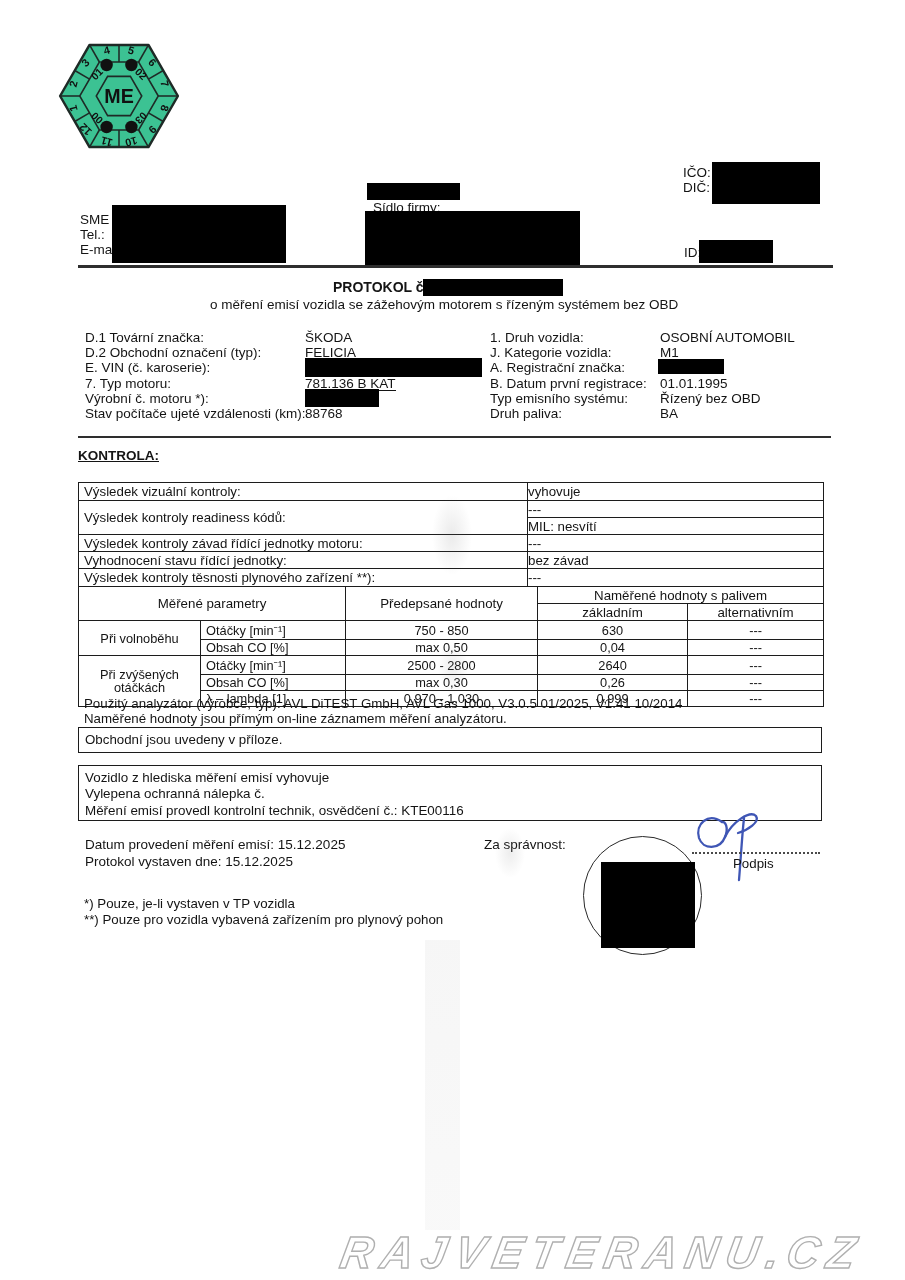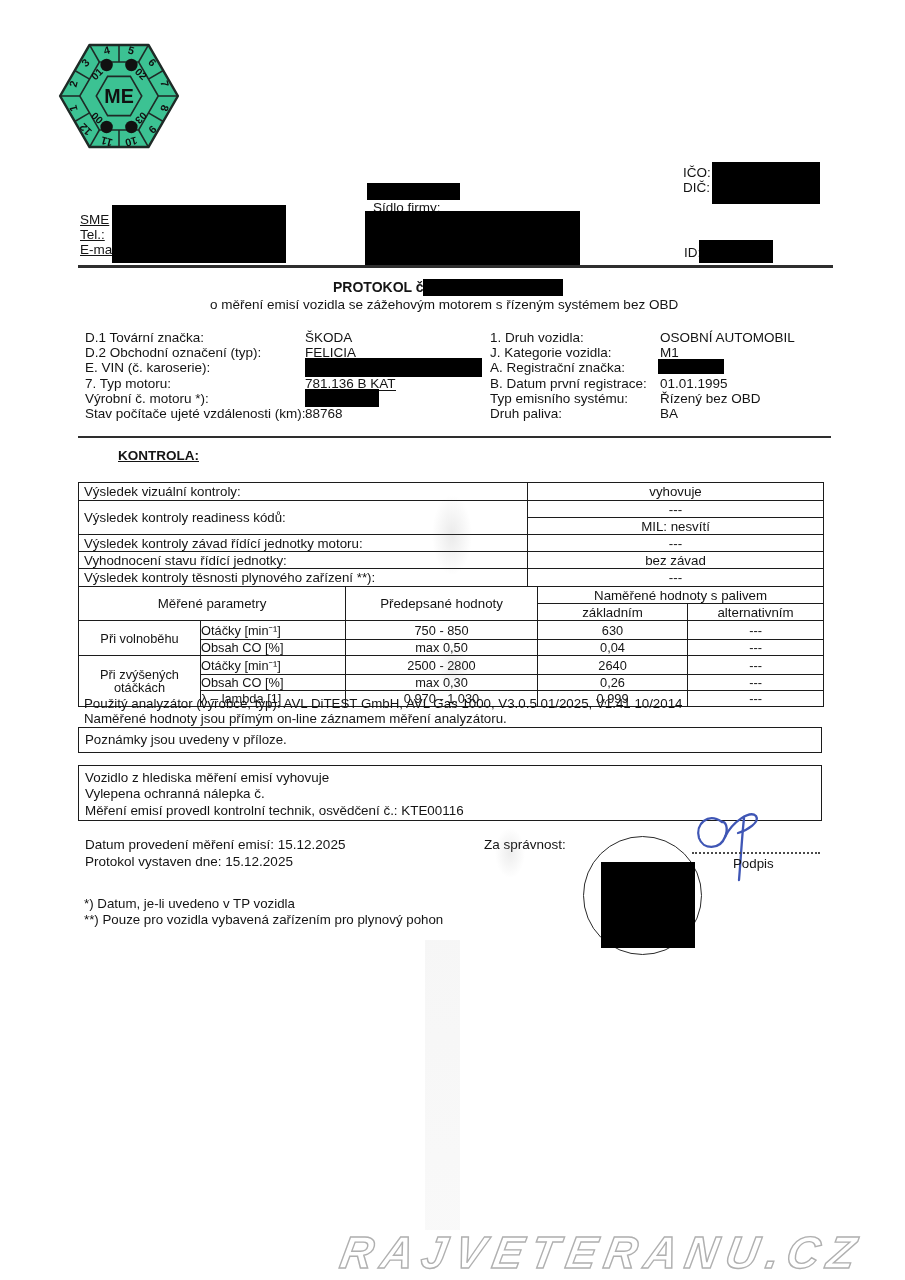--- a/index.html
+++ b/index.html
@@ -86,7 +86,7 @@
     <text x="60" y="57" dominant-baseline="central" text-anchor="middle" fill="#111" font-family="Liberation Sans, sans-serif" font-size="19" font-weight="bold">ME</text>
   </svg>
 
-  <div class="col" style="left:80px;top:212px;text-decoration:underline;">
+  <div class="col" style="left:80px;top:212px;">
     <div>SME</div>
     <div>Tel.:</div>
     <div>E-ma</div>

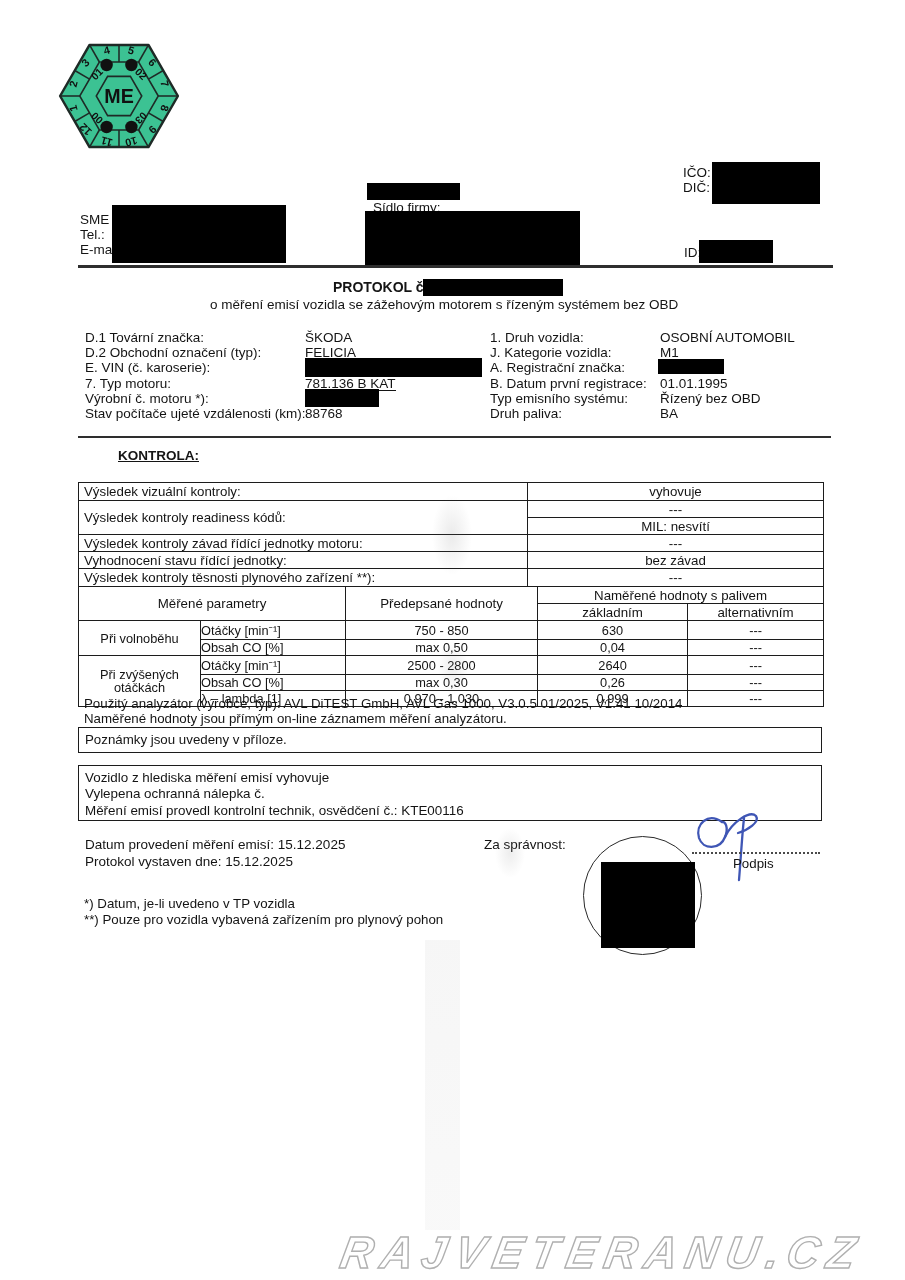--- a/index.html
+++ b/index.html
@@ -151,7 +151,7 @@
 
   <div class="hline" style="left:78px;top:436px;width:753px;height:2px;"></div>
 
-  <div class="abs" style="left:78px;top:448px;font-size:13.5px;font-weight:bold;text-decoration:underline;margin-left:40px;">KONTROLA:</div>
+  <div class="abs" style="left:78px;top:448px;font-size:13.5px;font-weight:bold;text-decoration:underline;">KONTROLA:</div>
 
   <table class="t1" style="top:482px;border-radius:14px;">
     <colgroup>

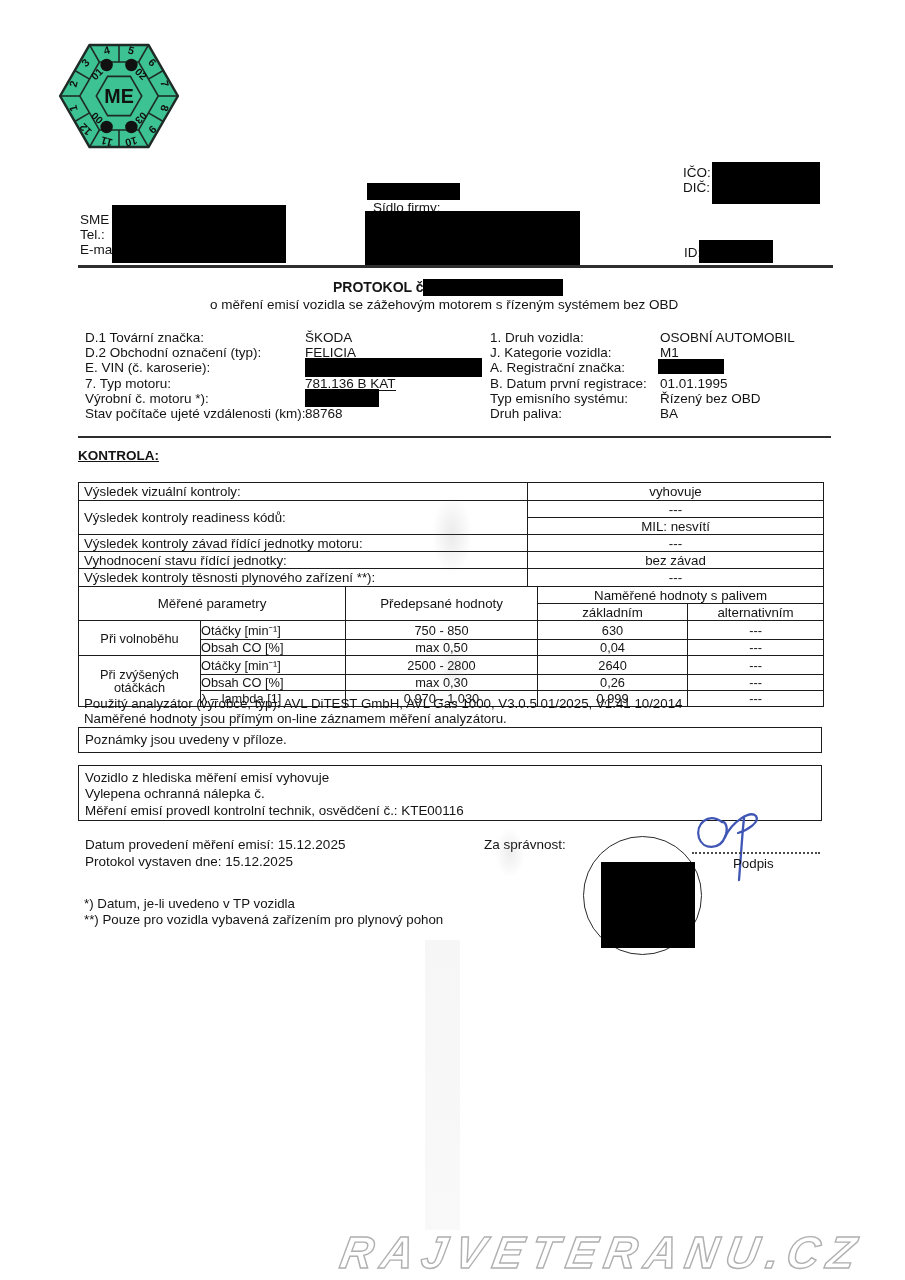--- a/index.html
+++ b/index.html
@@ -15,7 +15,7 @@
   .t1,.t2{position:absolute;left:78px;width:745px;}
   .t1 td,.t2 td{border:1.4px solid #1c1c1c;padding:0;overflow:hidden;}
   .t1 .lab{font-size:13.3px;padding-left:5px;text-align:left;}
-  .t1 .val{font-size:13.3px;text-align:center;margin-top:28px;}
+  .t1 .val{font-size:13.3px;margin-top:28px;}
   .t2 .hdr{font-size:13.3px;text-align:center;}
   .t2 .grp{font-size:12.8px;text-align:center;line-height:13px;}
   .t2 .par{font-size:12.8px;text-align:left;}

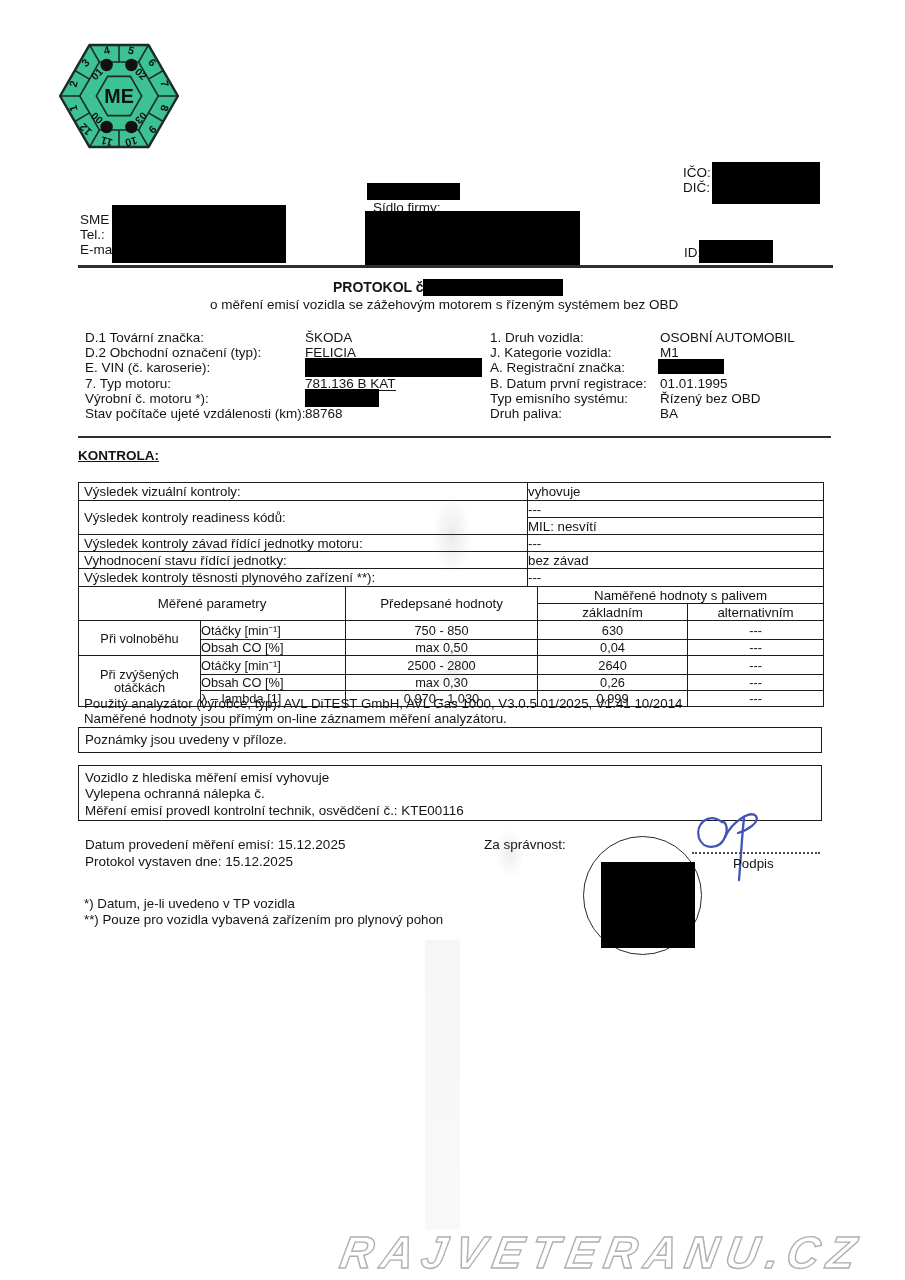--- a/index.html
+++ b/index.html
@@ -18,7 +18,7 @@
   .t1 .val{font-size:13.3px;margin-top:28px;}
   .t2 .hdr{font-size:13.3px;text-align:center;}
   .t2 .grp{font-size:12.8px;text-align:center;line-height:13px;}
-  .t2 .par{font-size:12.8px;text-align:left;}
+  .t2 .par{font-size:12.8px;padding-left:5px;text-align:left;}
   .t2 .c{font-size:12.8px;text-align:center;}
   .r18{height:18px;} .r17{height:17px;} .r15{height:15px;} .r14{height:14.6px;}
   .boxed{position:absolute;border:1.6px solid #1c1c1c;}

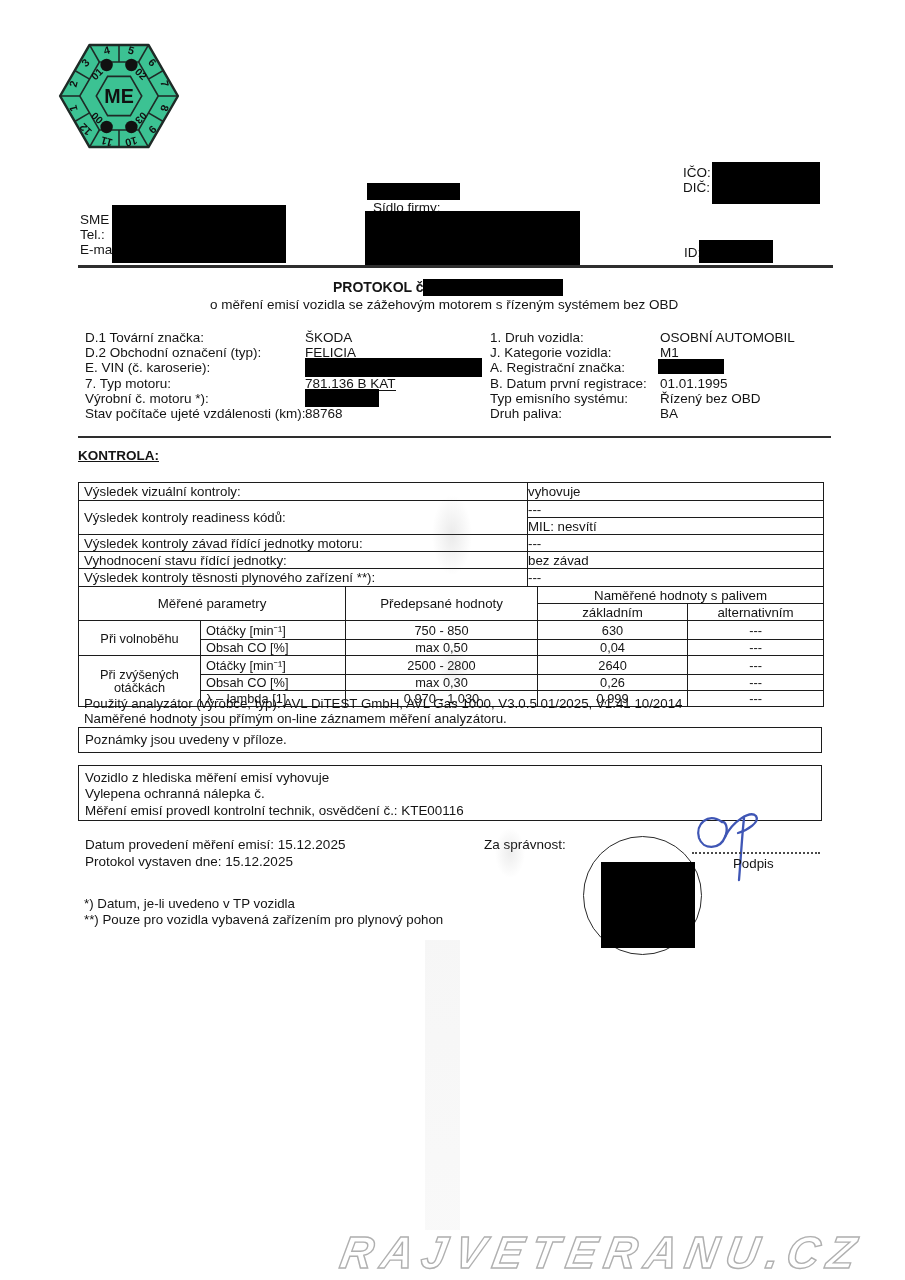--- a/index.html
+++ b/index.html
@@ -242,7 +242,7 @@
   <div class="note" style="left:84px;top:711px;">Naměřené hodnoty jsou přímým on-line záznamem měření analyzátoru.</div>
 
   <div class="boxed" style="left:78px;top:727px;width:742px;height:24px;">
-    <div class="note" style="left:6px;top:4px;">Poznámky jsou uvedeny v příloze.</div>
+    <div class="note" style="left:6px;top:4px;">Obchodní jsou uvedeny v příloze.</div>
   </div>
 
   <div class="boxed" style="left:78px;top:765px;width:742px;height:54px;">

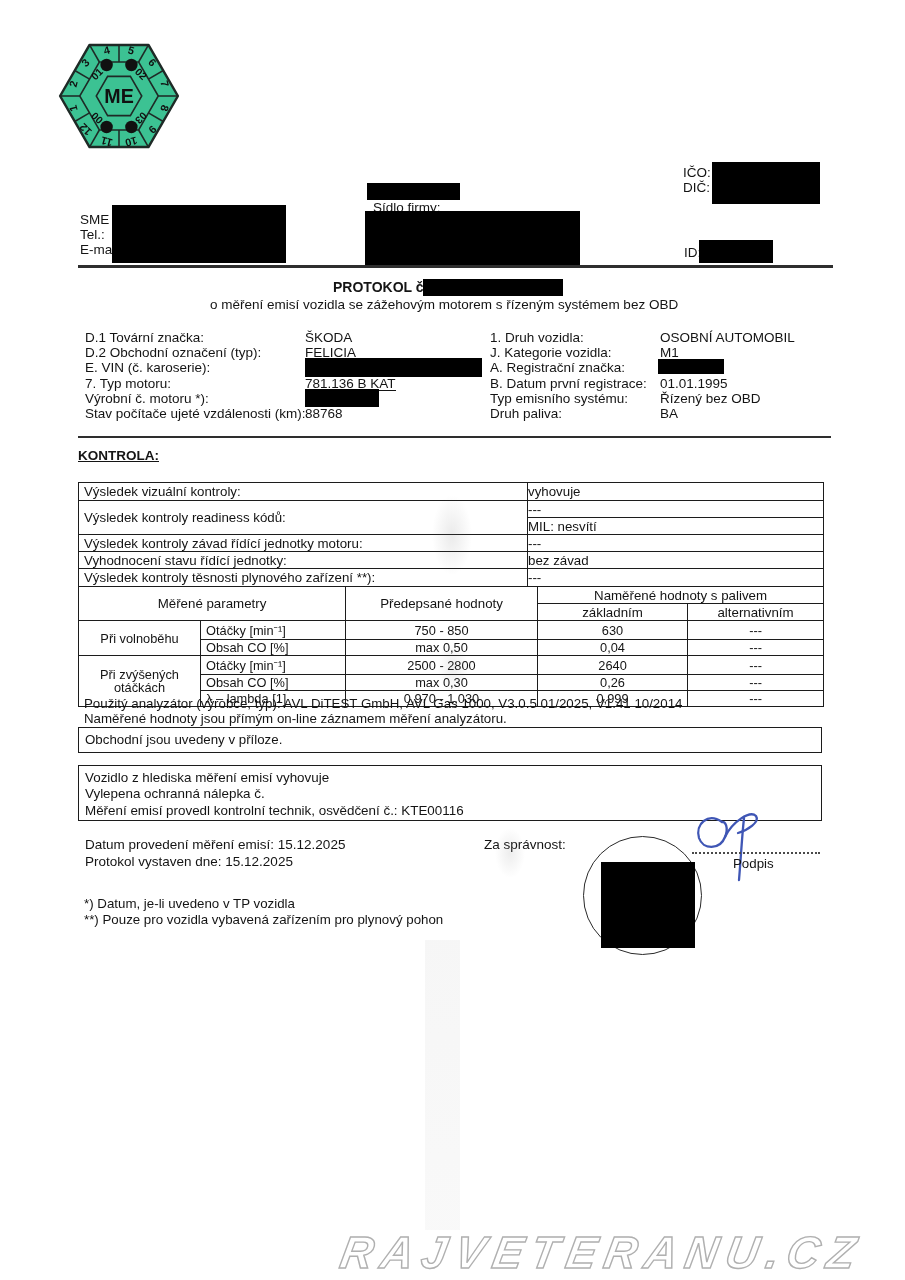--- a/index.html
+++ b/index.html
@@ -270,7 +270,7 @@
   <div class="stamp"></div>
   <div class="redact" style="left:601px;top:862px;width:94px;height:86px;"></div>
 
-  <div class="note" style="left:84px;top:896px;">*) Datum, je-li uvedeno v TP vozidla</div>
+  <div class="note" style="left:84px;top:896px;">*) Pouze, je-li vystaven v TP vozidla</div>
   <div class="note" style="left:84px;top:912px;text-align:right;">**) Pouze pro vozidla vybavená zařízením pro plynový pohon</div>
 
   <div class="watermark">RAJVETERANU.CZ</div>

